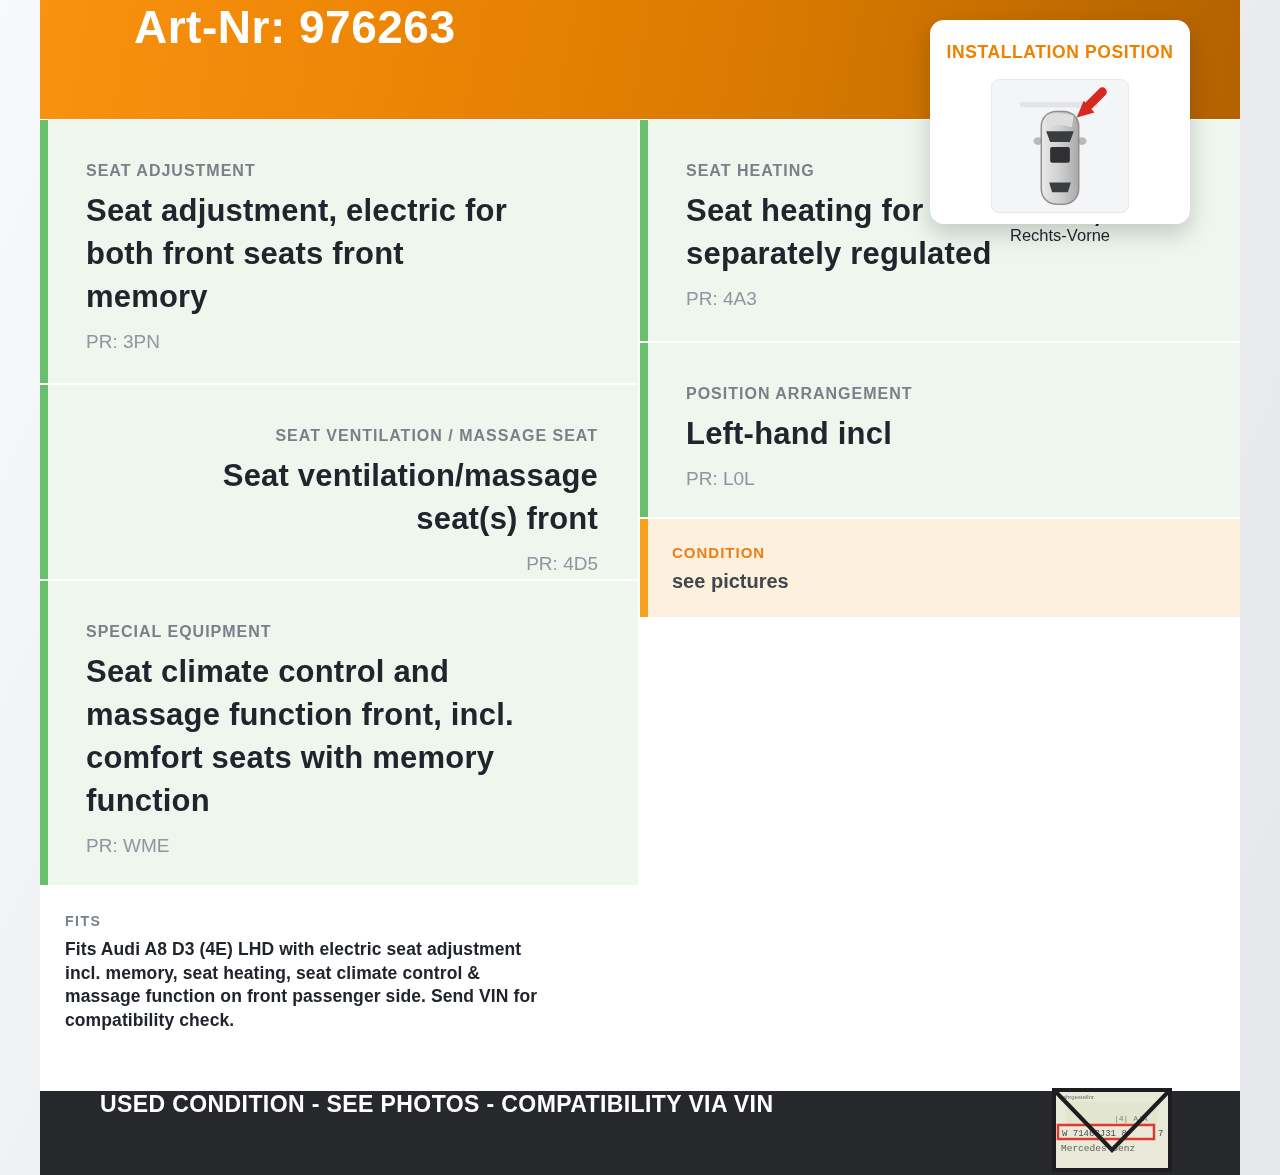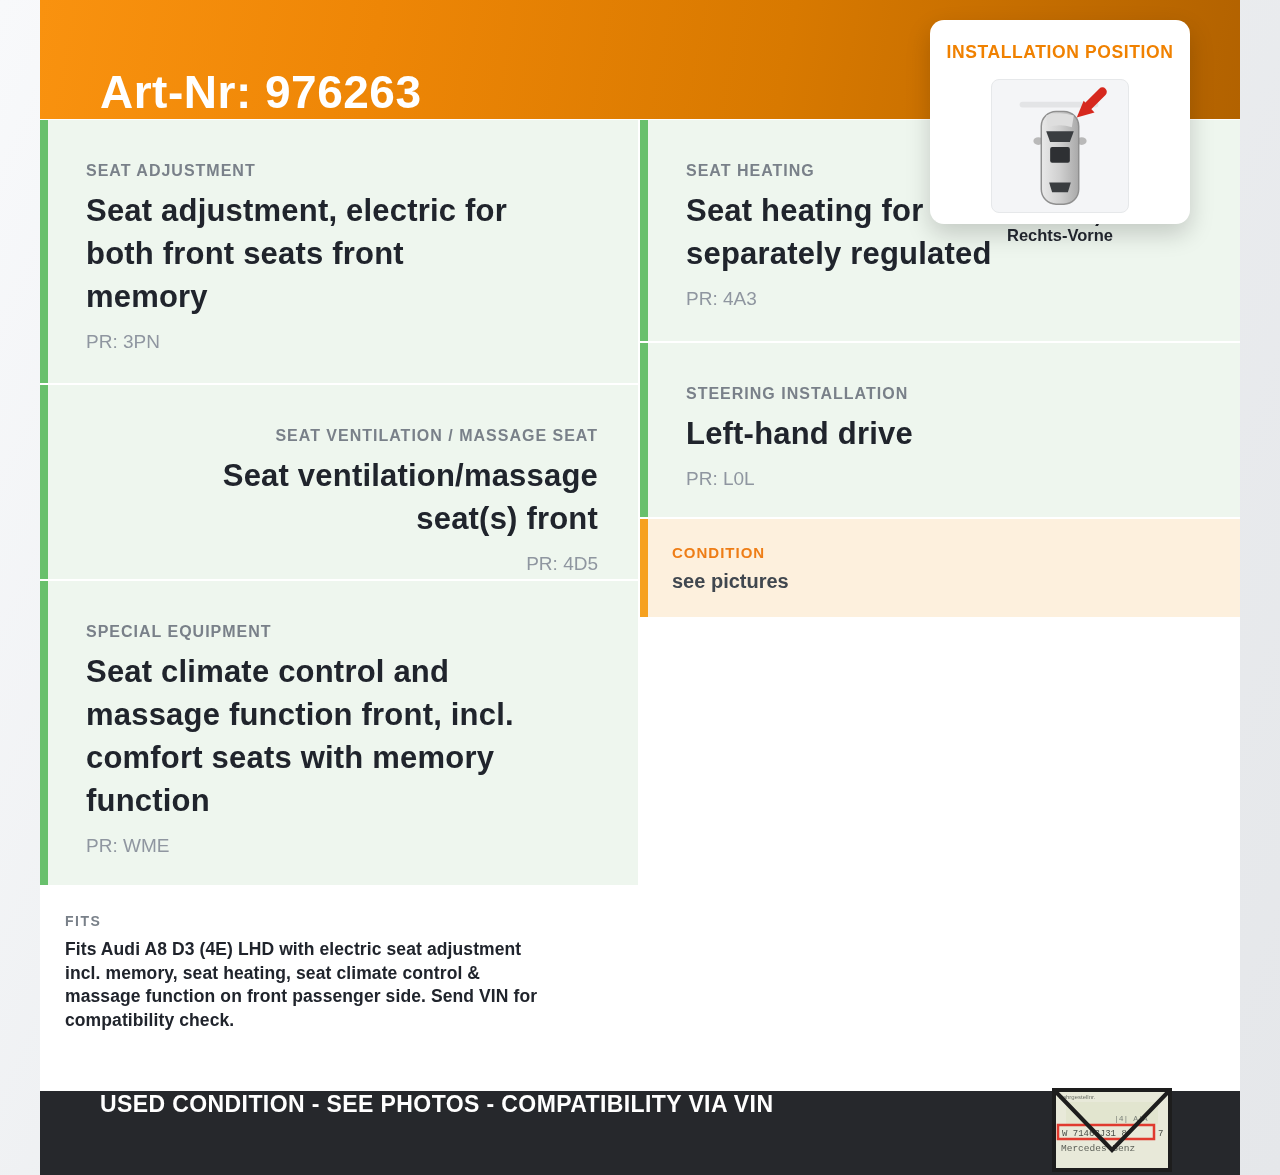--- a/index.html
+++ b/index.html
@@ -17,7 +17,7 @@
   .header {
     height:119px; flex:0 0 119px;
     background:linear-gradient(100deg,#f9920f 0%,#ee8606 28%,#d87900 62%,#b26200 100%);
-    display:flex; align-items:flex-end; padding-left:60px;
+    display:flex; align-items:flex-start; padding-left:94px;
   }
   .header h1 { color:#ffffff; font-size:46px; font-weight:bold; letter-spacing:.5px; }
 

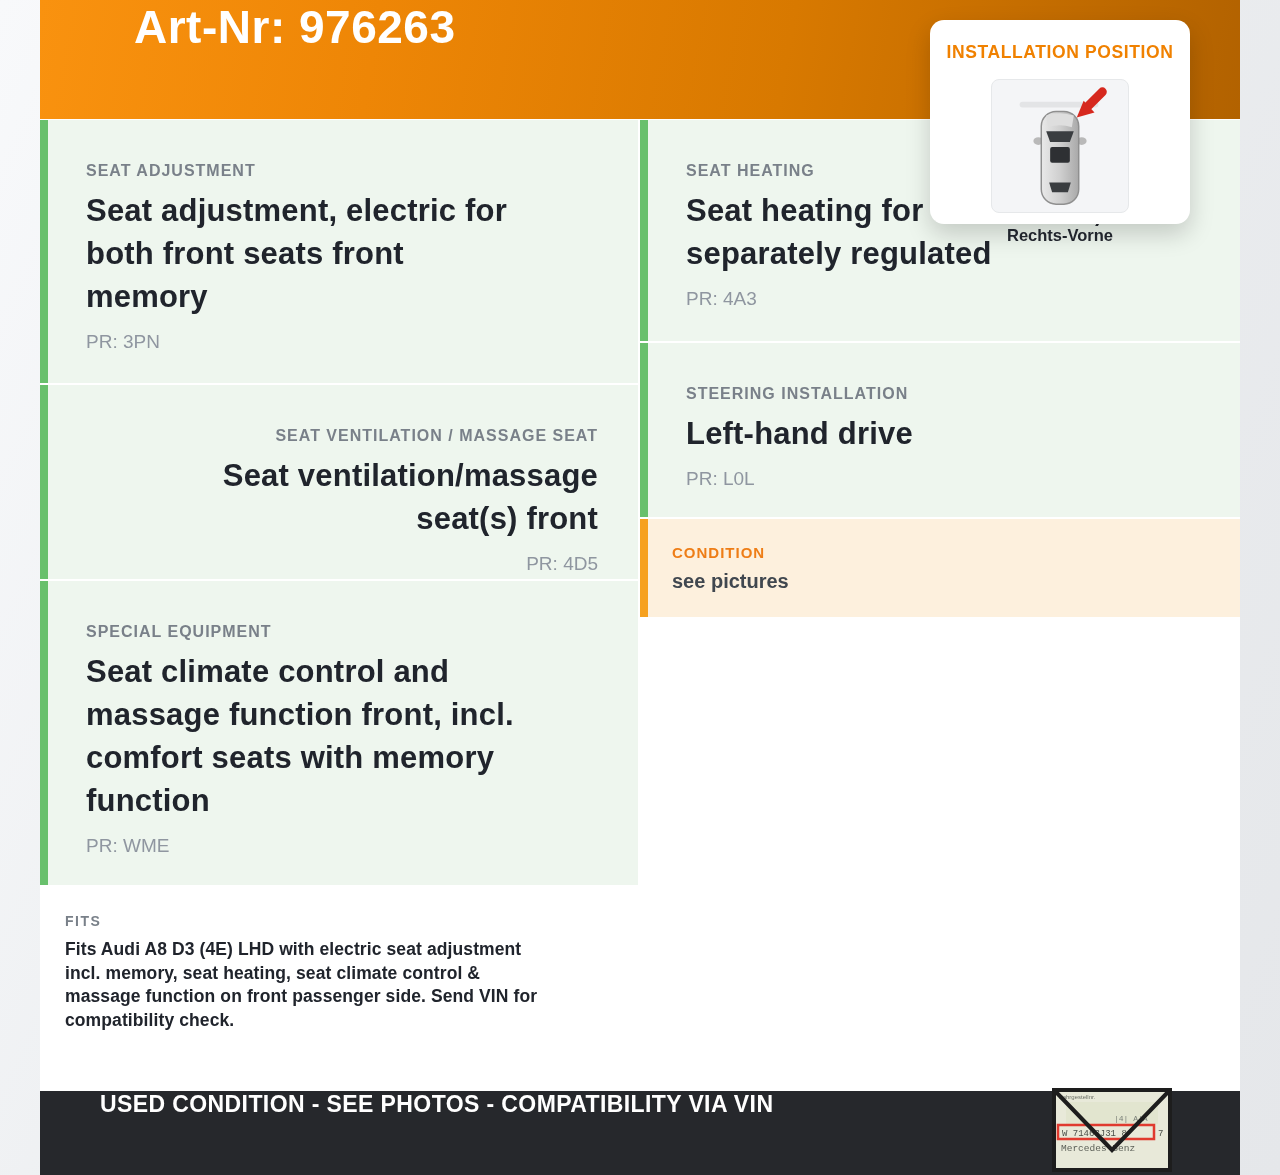--- a/index.html
+++ b/index.html
@@ -81,7 +81,7 @@
     background:#f4f5f7; border:1px solid #e6e8ea; border-radius:8px;
     display:flex; align-items:center; justify-content:center;
   }
-  .install-caption { color:#20242c; font-size:16.5px; font-weight:bold; margin-top:13px; }
+  .install-caption { color:#20242c; font-size:16.5px; font-weight:normal; margin-top:13px; }
 
   
   .doc-thumb { position:absolute; left:1052px; top:1088px; width:120px; height:84px; z-index:6; }

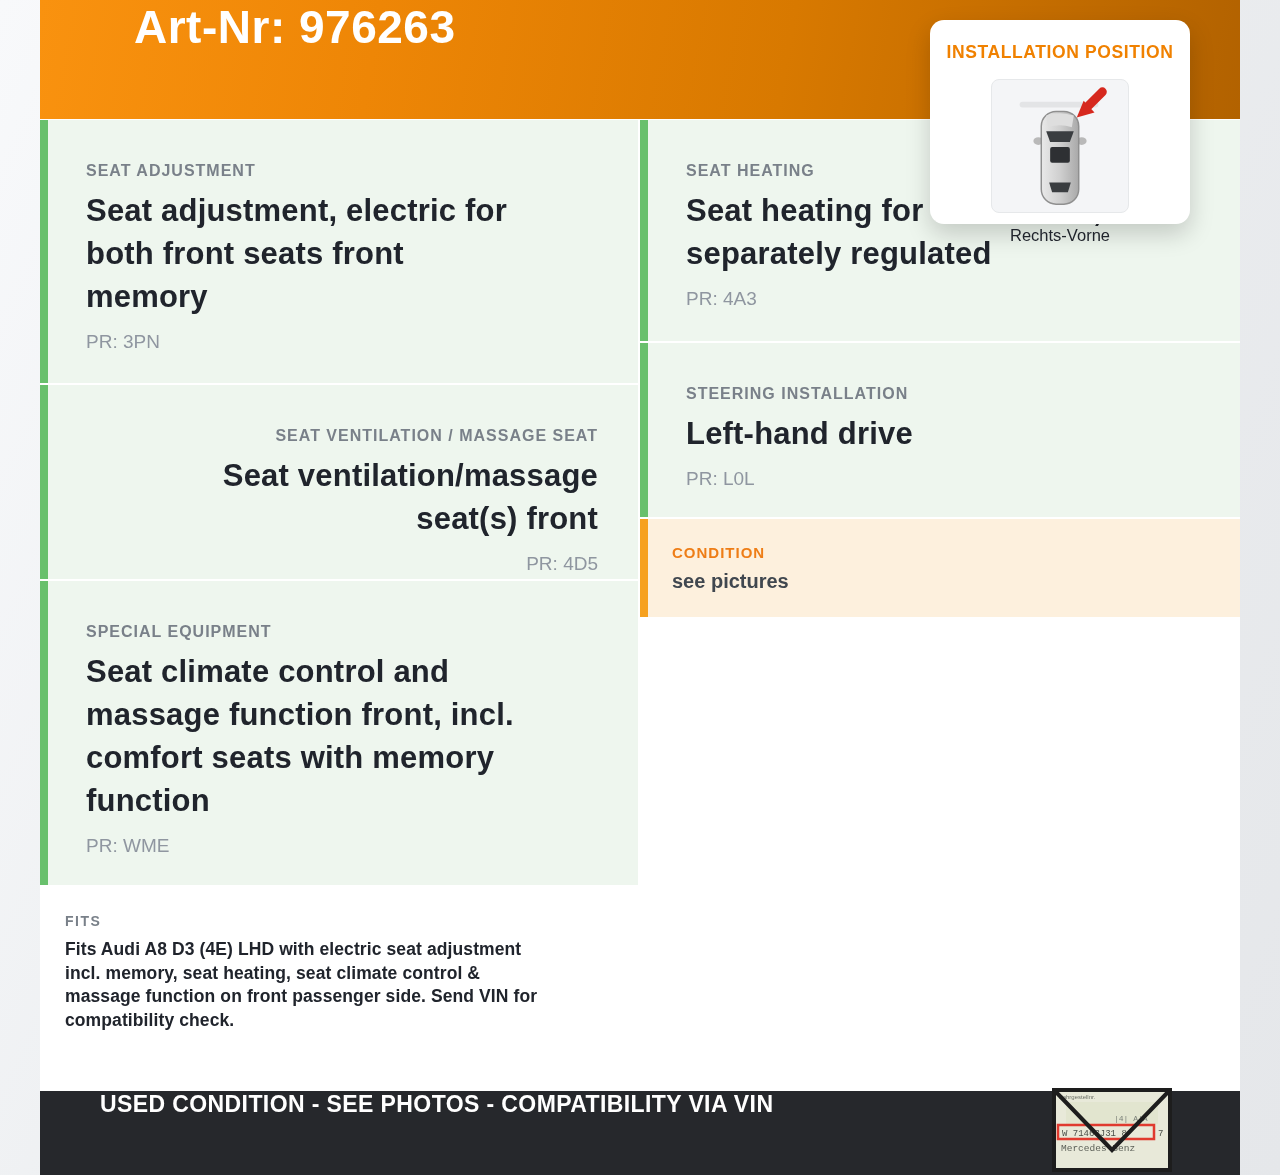--- a/index.html
+++ b/index.html
@@ -140,7 +140,7 @@
       </div>
 
       <div class="spec-card h-rcard2">
-        <div class="spec-label">STEERING INSTALLATION</div>
+        <div class="spec-label">POSITION ARRANGEMENT</div>
         <div class="spec-title">Left-hand drive</div>
         <div class="spec-pr">PR: L0L</div>
       </div>

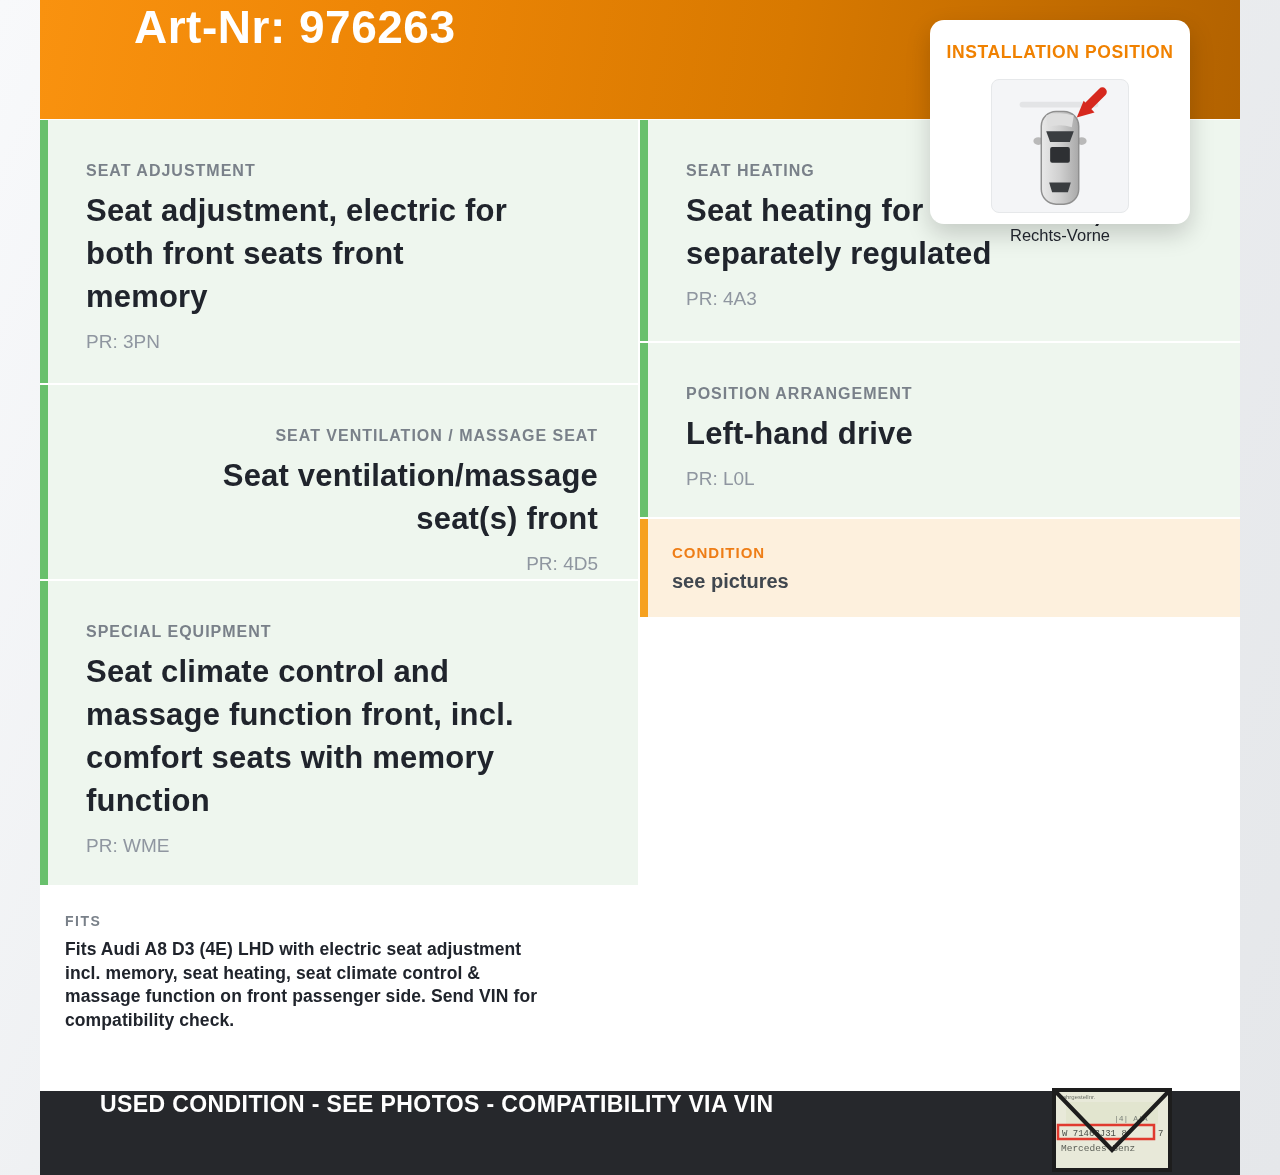--- a/index.html
+++ b/index.html
@@ -141,7 +141,7 @@
 
       <div class="spec-card h-rcard2">
         <div class="spec-label">POSITION ARRANGEMENT</div>
-        <div class="spec-title">Left-hand drive</div>
+        <div class="spec-title">Left-hand incl</div>
         <div class="spec-pr">PR: L0L</div>
       </div>
 

